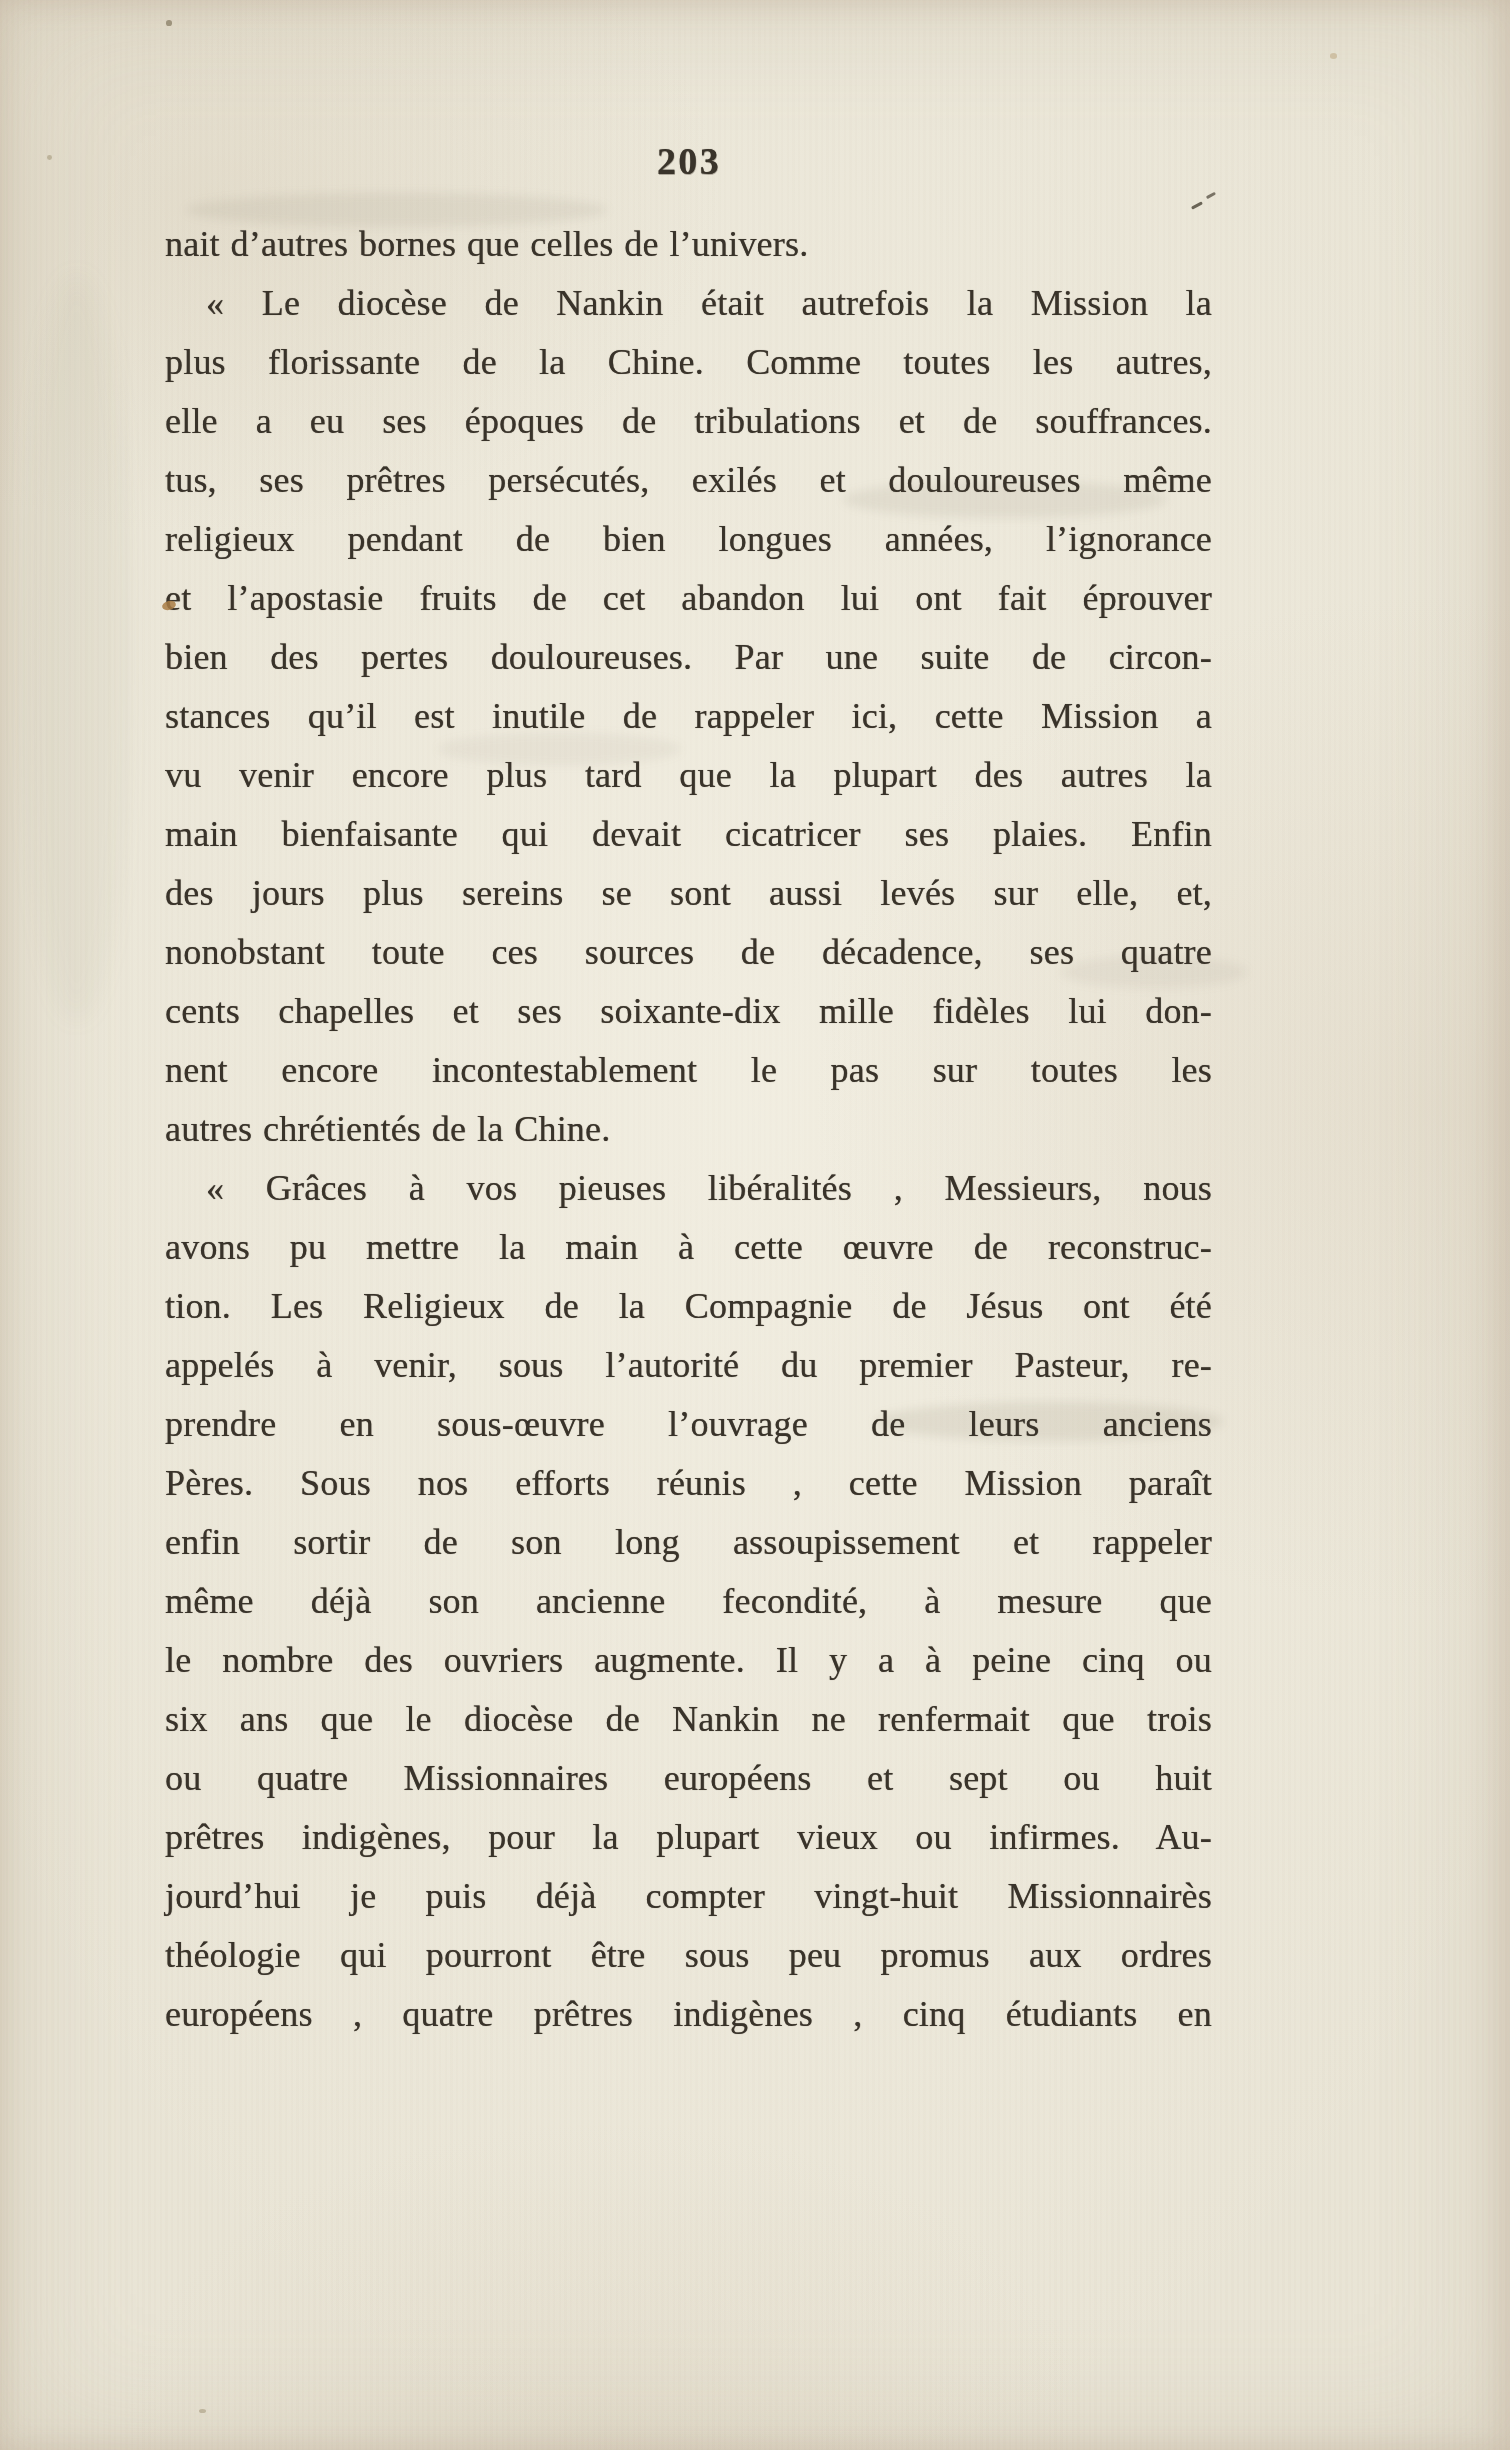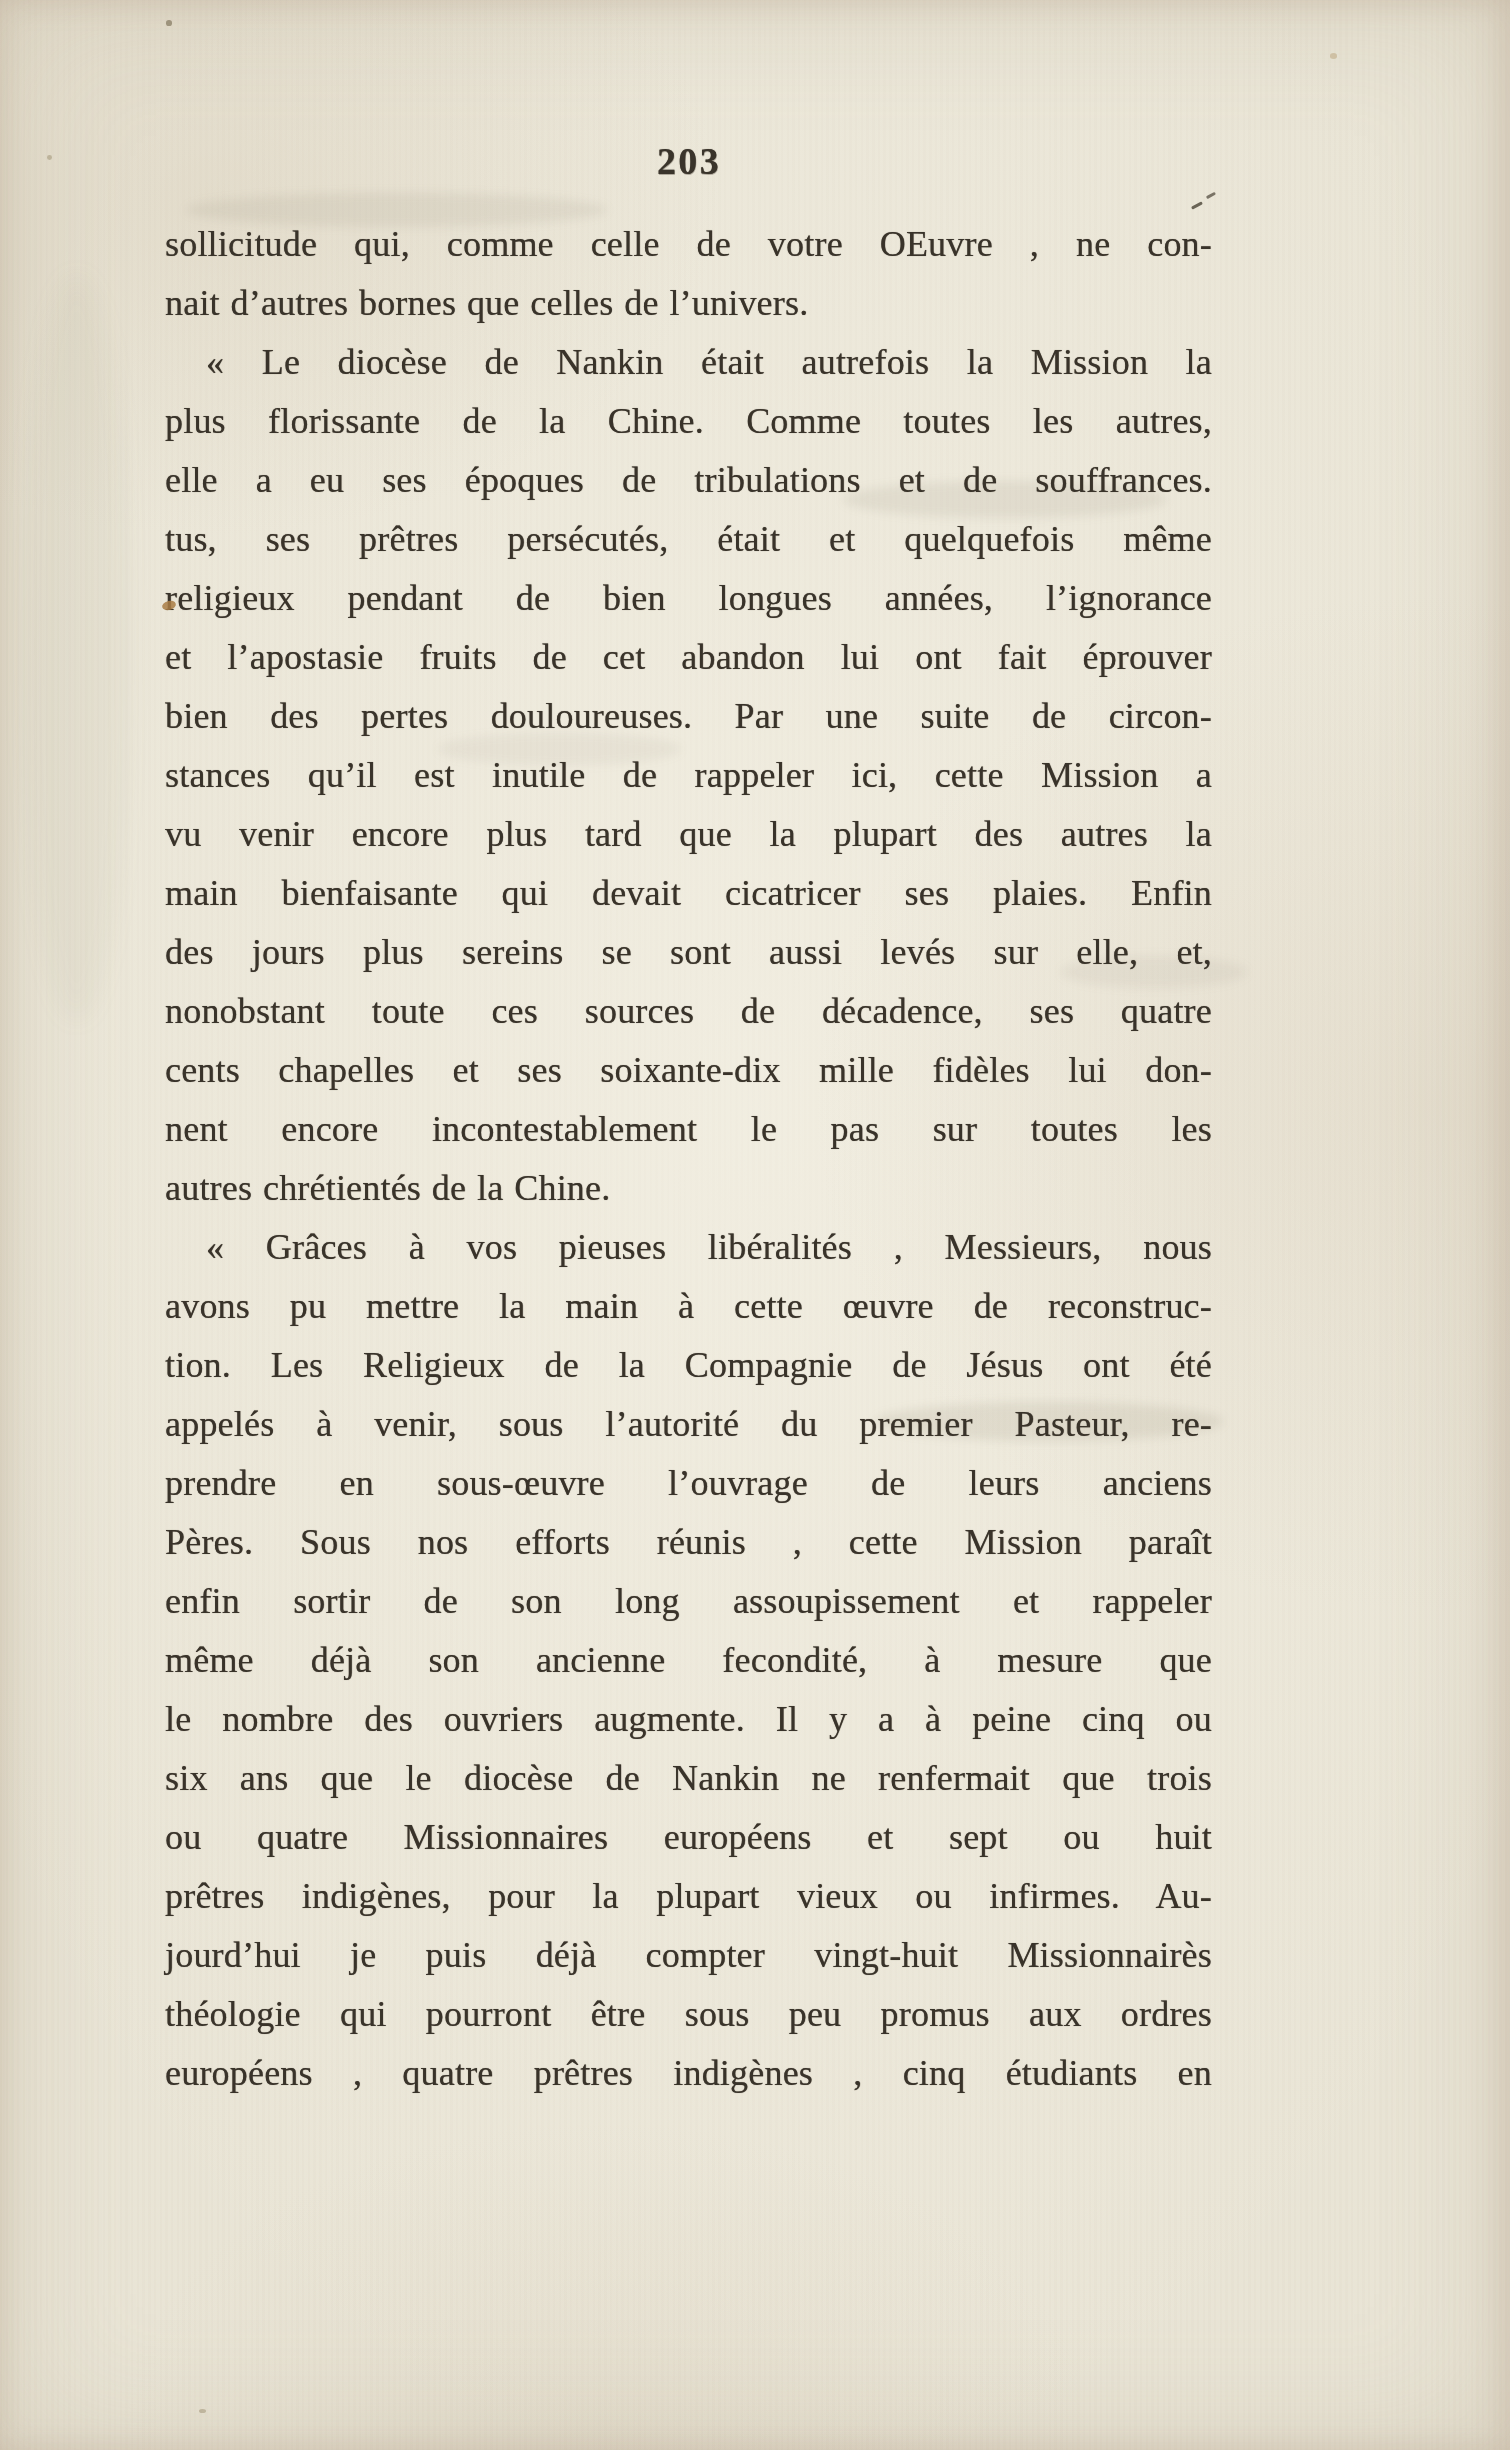--- a/index.html
+++ b/index.html
@@ -120,7 +120,6 @@
 
   <div class="text">
 
-    <div class="line j">sollicitude qui, comme celle de votre OEuvre , ne con-</div>
     <div class="line end">nait d’autres bornes que celles de l’univers.</div>
 
     <div class="line j indent">« Le diocèse de Nankin était autrefois la Mission la</div>

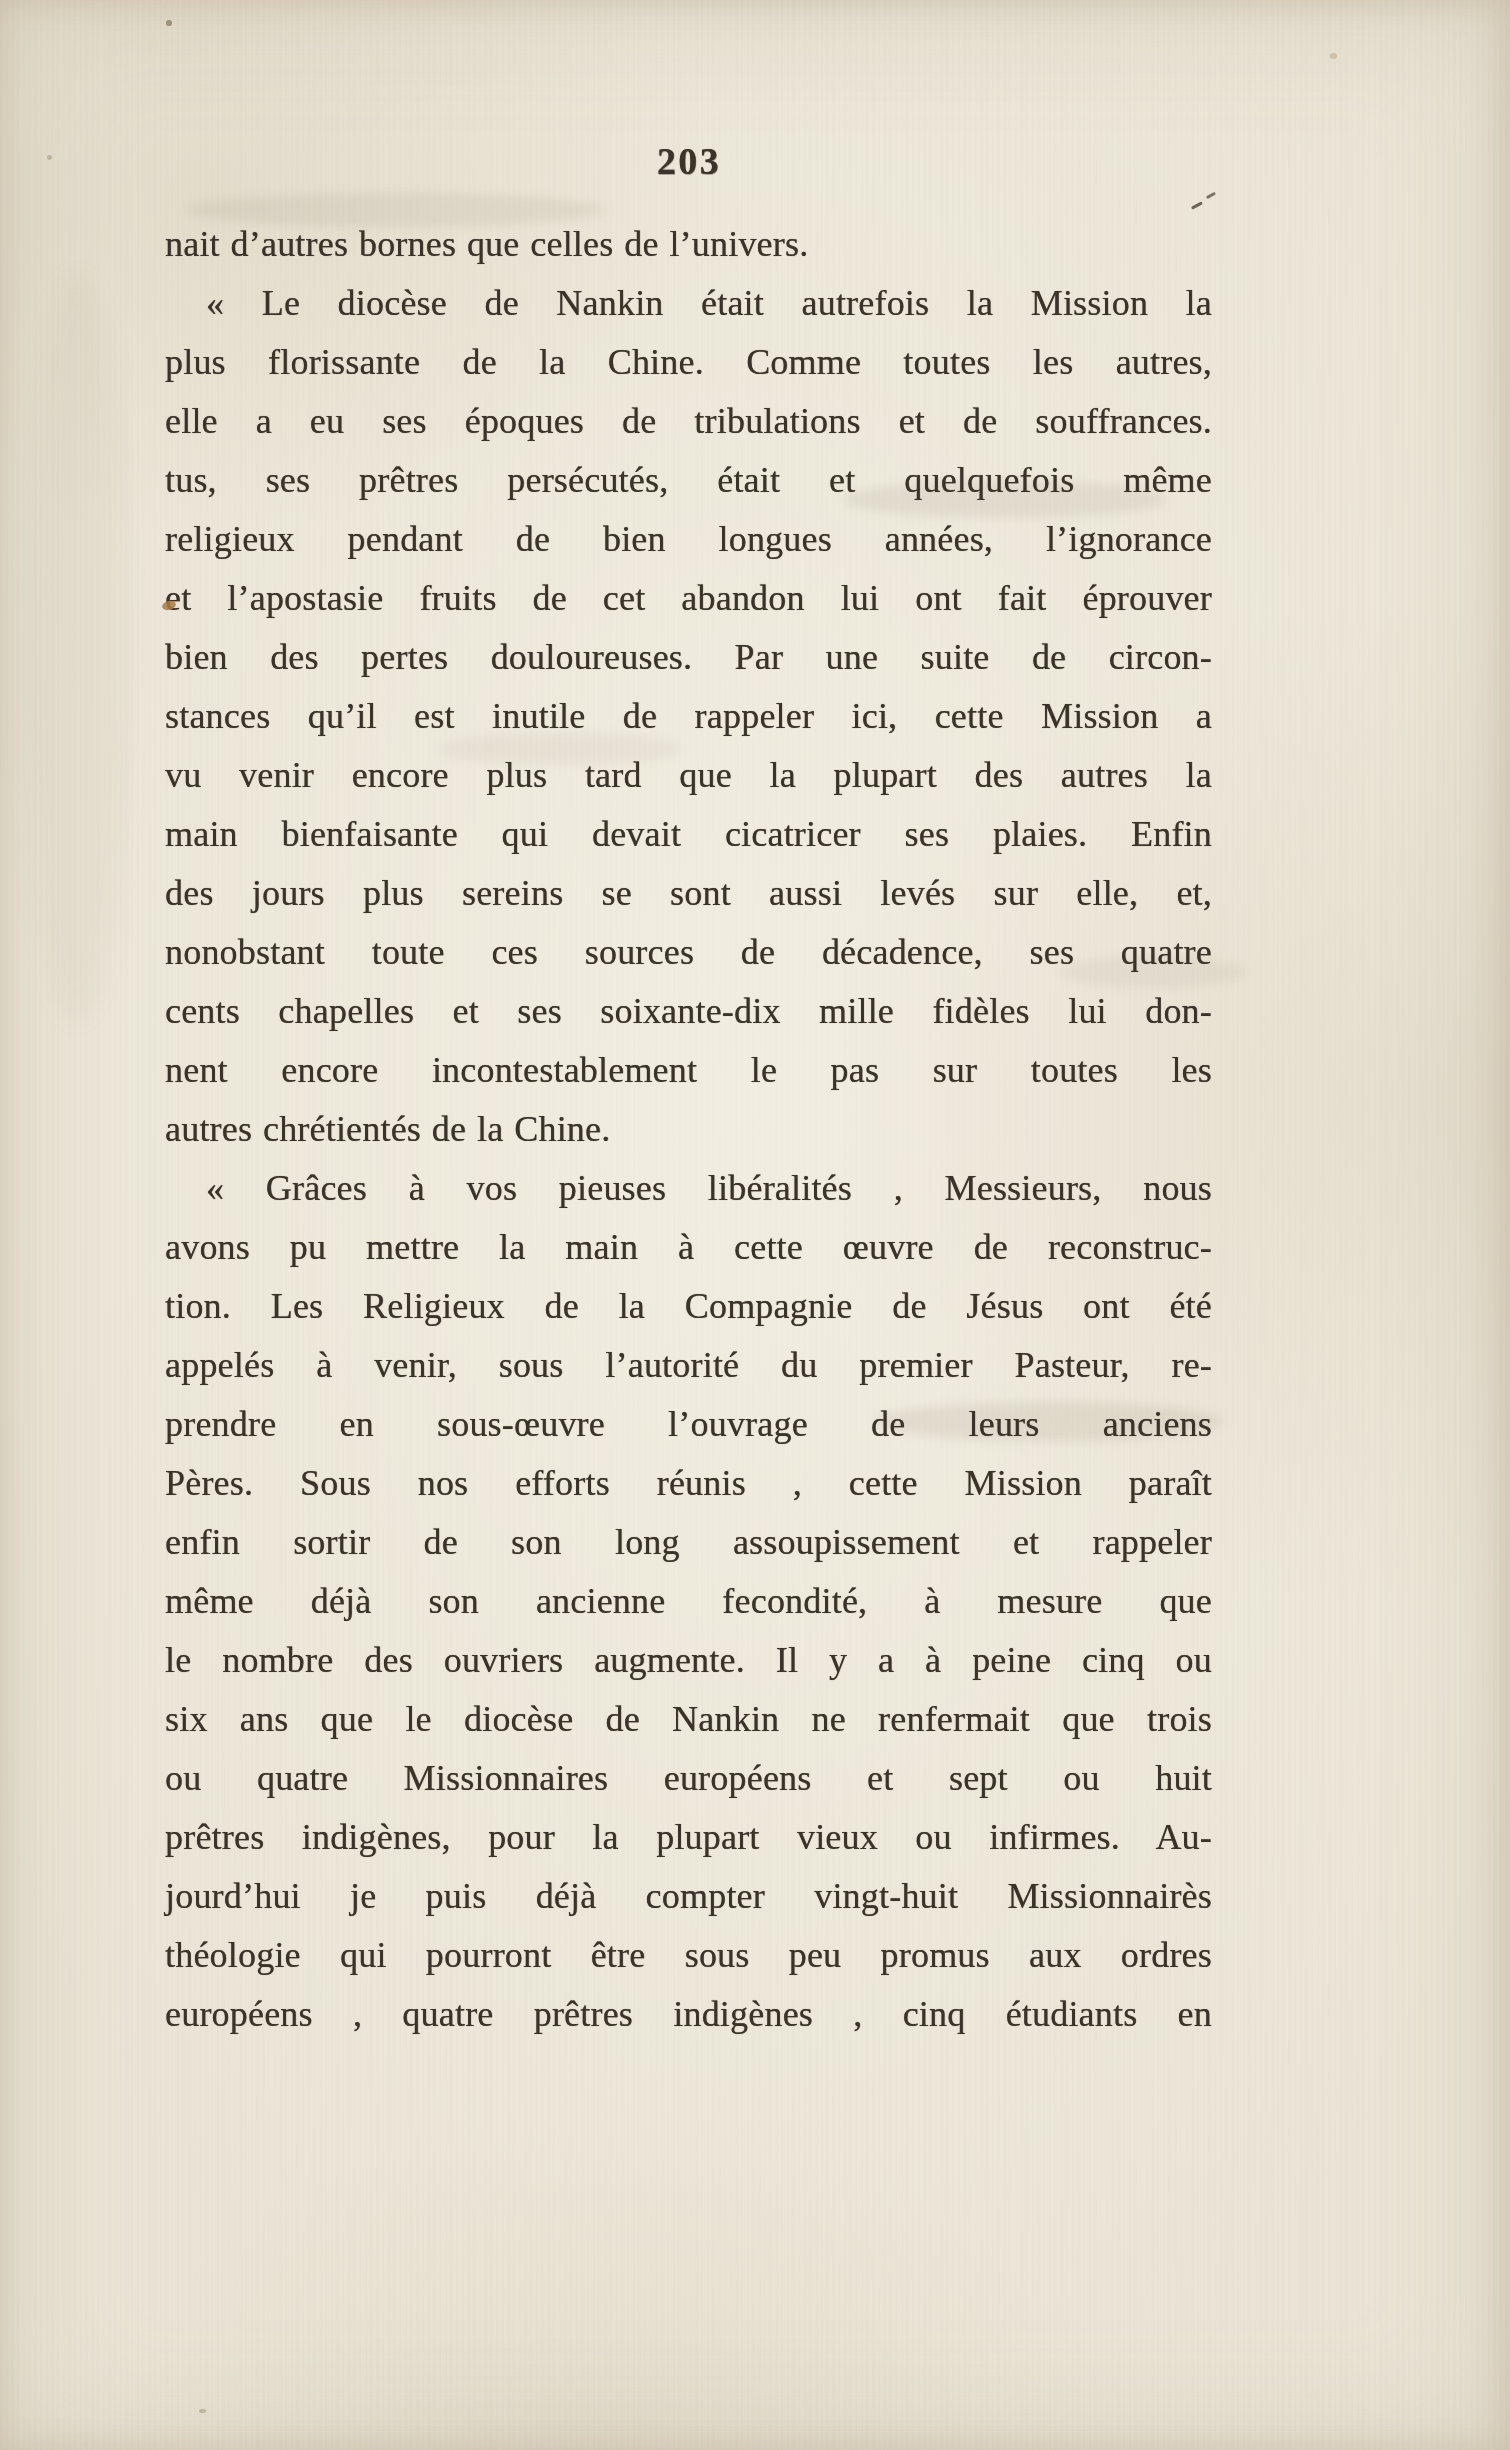--- a/index.html
+++ b/index.html
@@ -125,7 +125,7 @@
     <div class="line j indent">« Le diocèse de Nankin était autrefois la Mission la</div>
     <div class="line j">plus florissante de la Chine. Comme toutes les autres,</div>
     <div class="line j">elle a eu ses époques de tribulations et de souffrances.</div>
-    <div class="line j">tus, ses prêtres persécutés, était et quelquefois même</div>
+    <div class="line j">tus, ses prêtres persécutés, exilés et douloureuses même</div>
     <div class="line j">religieux pendant de bien longues années, l’ignorance</div>
     <div class="line j">et l’apostasie fruits de cet abandon lui ont fait éprouver</div>
     <div class="line j">bien des pertes douloureuses. Par une suite de circon-</div>

